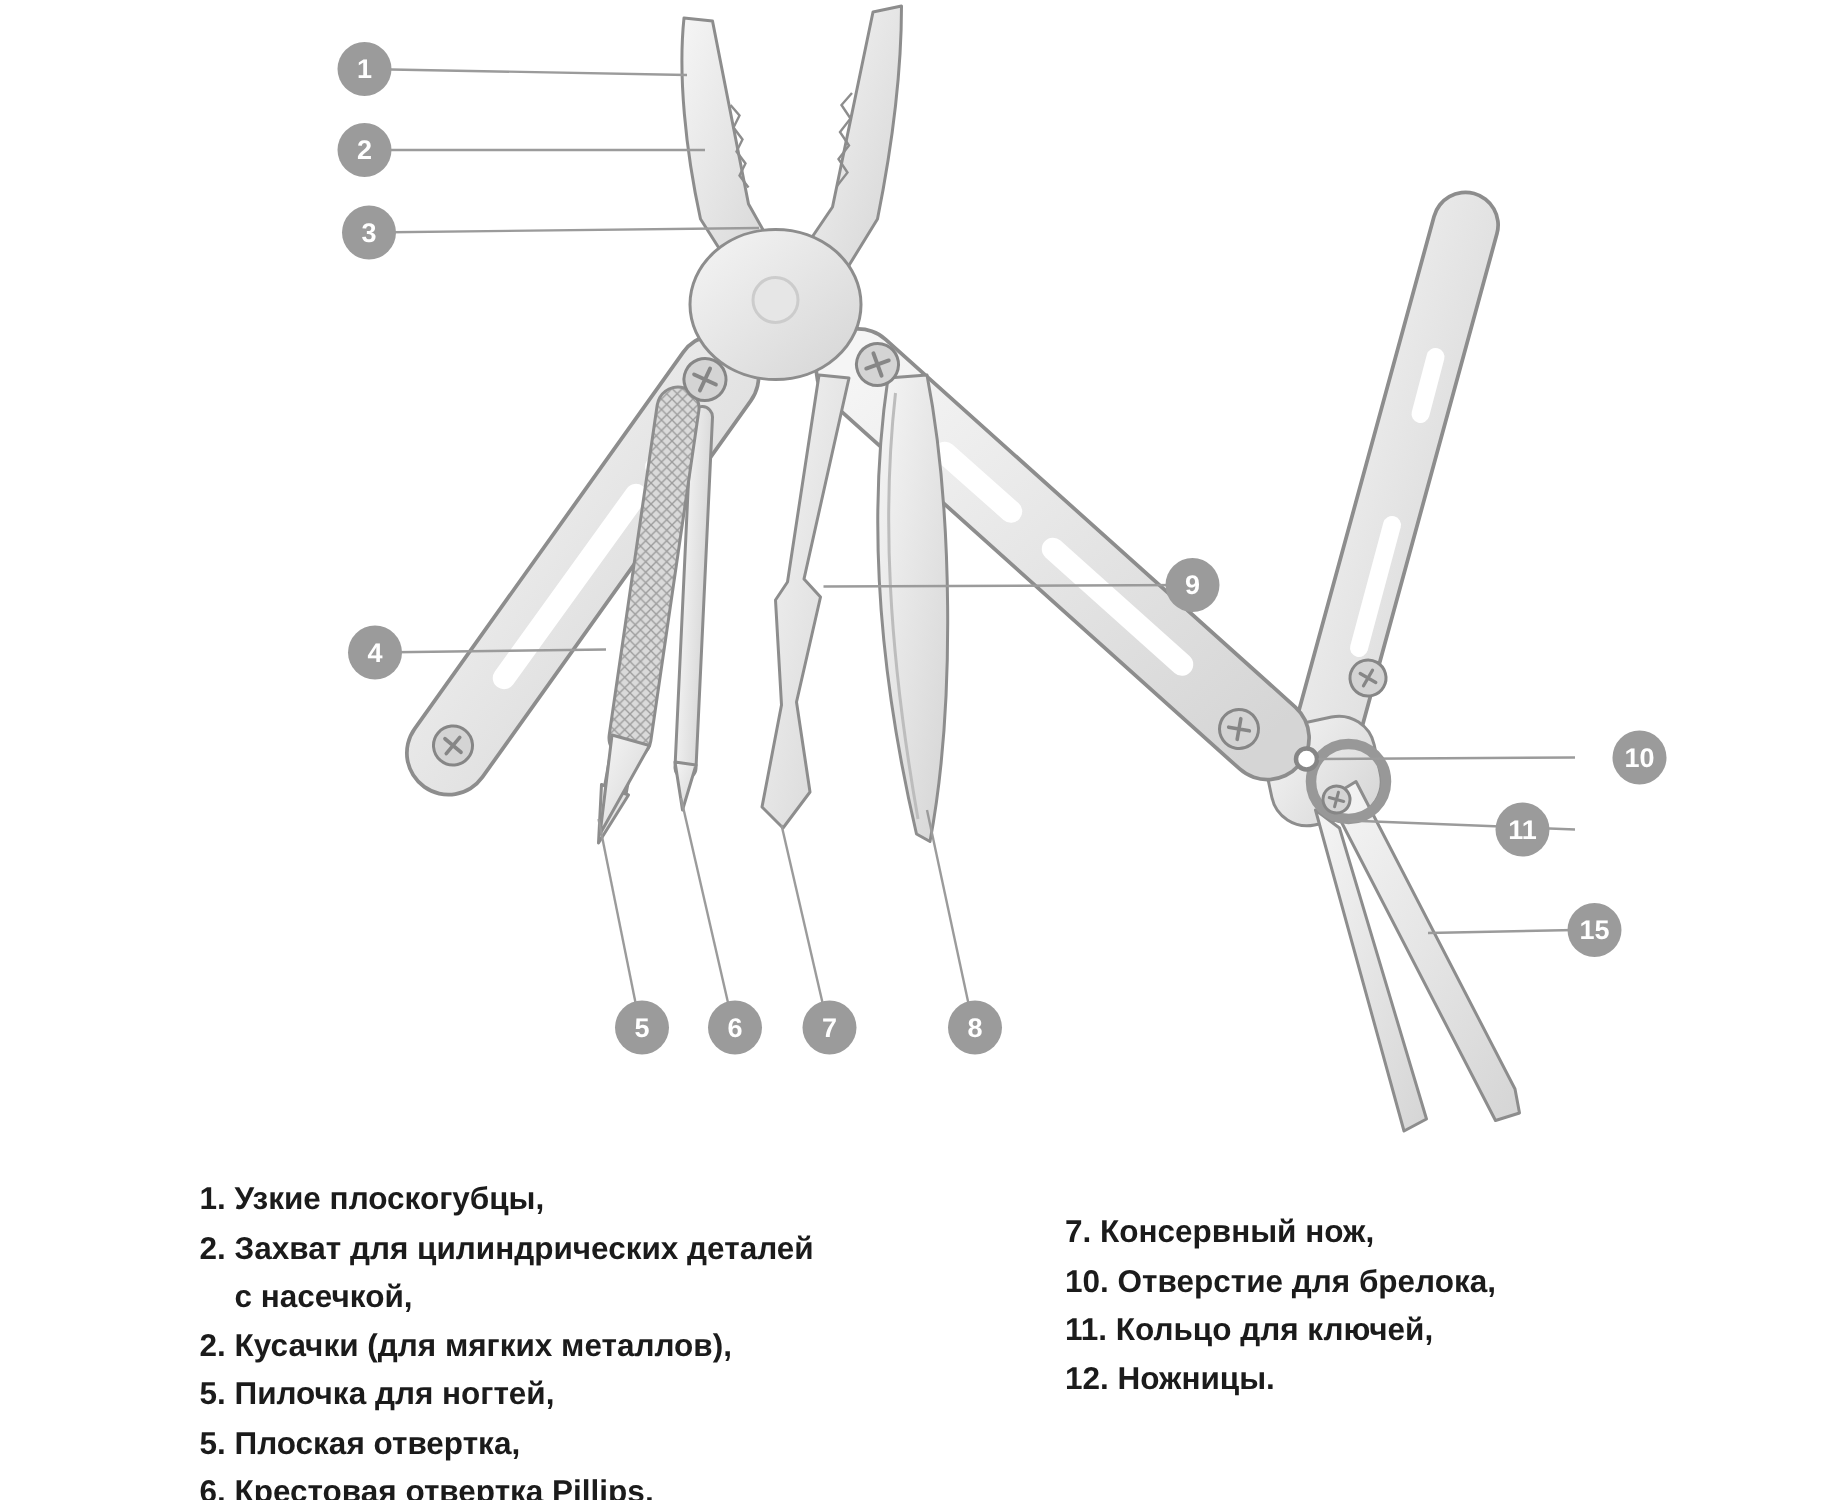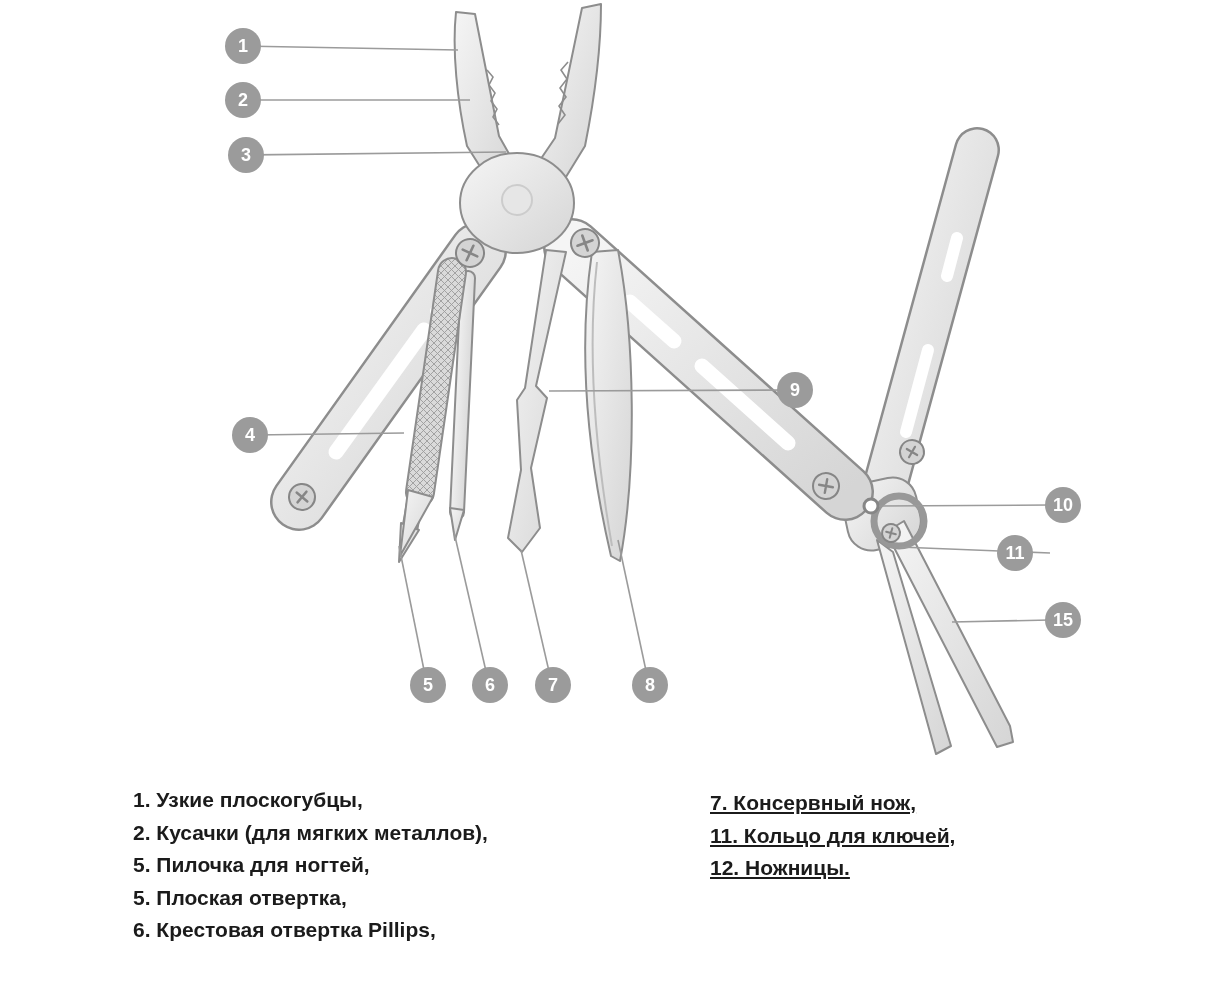--- a/index.html
+++ b/index.html
@@ -186,7 +186,7 @@
   <div class="callout" style="left:777px;top:372px">
       <span>9</span>
     </div>
-  <div class="callout" style="left:1045px;top:487px">
+  <div class="callout" style="left:1075px;top:487px">
       <span>10</span>
     </div>
   <div class="callout" style="left:997px;top:535px">

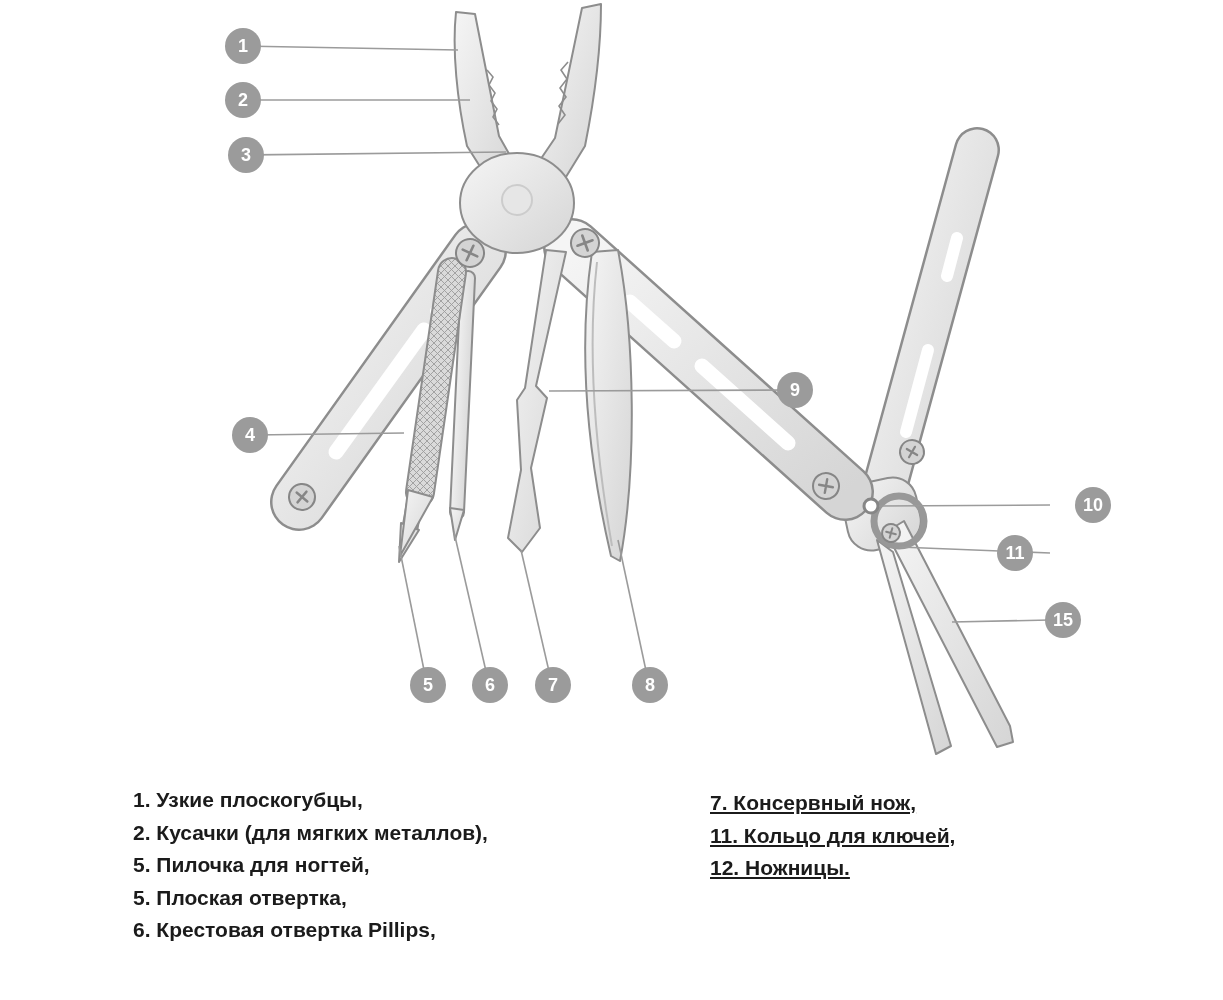--- a/index.html
+++ b/index.html
@@ -199,6 +199,8 @@
   <div class="legend">
     <div class="legend-col left">
       <div class="legend-item">1. Узкие плоскогубцы,</div>
+      <div class="legend-item">2. Захват для цилиндрических деталей
+    с насечкой,</div>
       <div class="legend-item">2. Кусачки (для мягких металлов),</div>
       <div class="legend-item">5. Пилочка для ногтей,</div>
       <div class="legend-item">5. Плоская отвертка,</div>

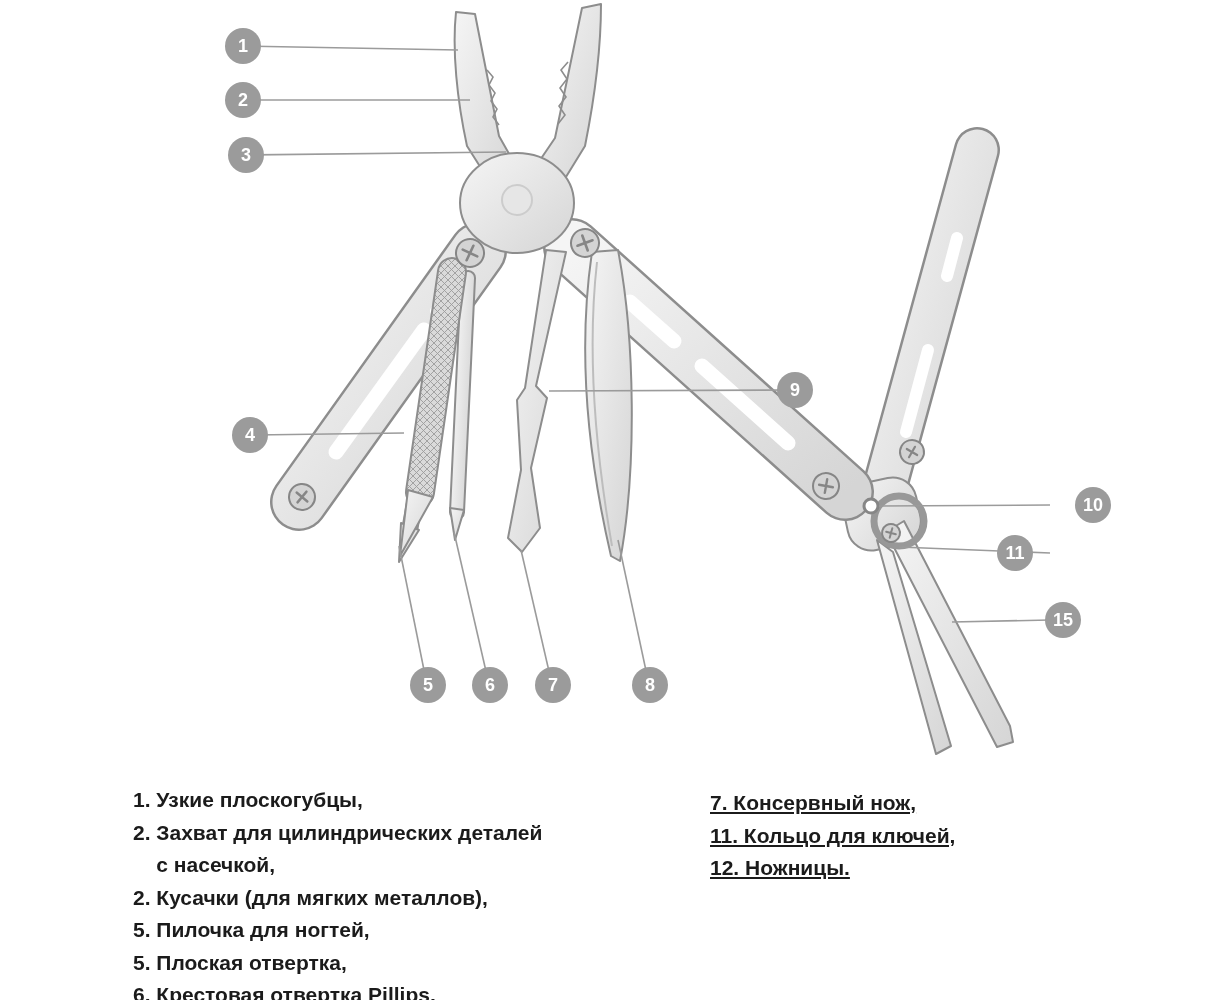--- a/index.html
+++ b/index.html
@@ -20,7 +20,7 @@
   }
   .legend-col{position:absolute;top:0;}
   .legend-col.left{left:133px;}
-  .legend-col.right{left:710px;top:3px;text-decoration:underline;}
+  .legend-col.right{left:710px;top:22px;}
   .legend-item{white-space:pre-wrap;}
 </style>
 </head>

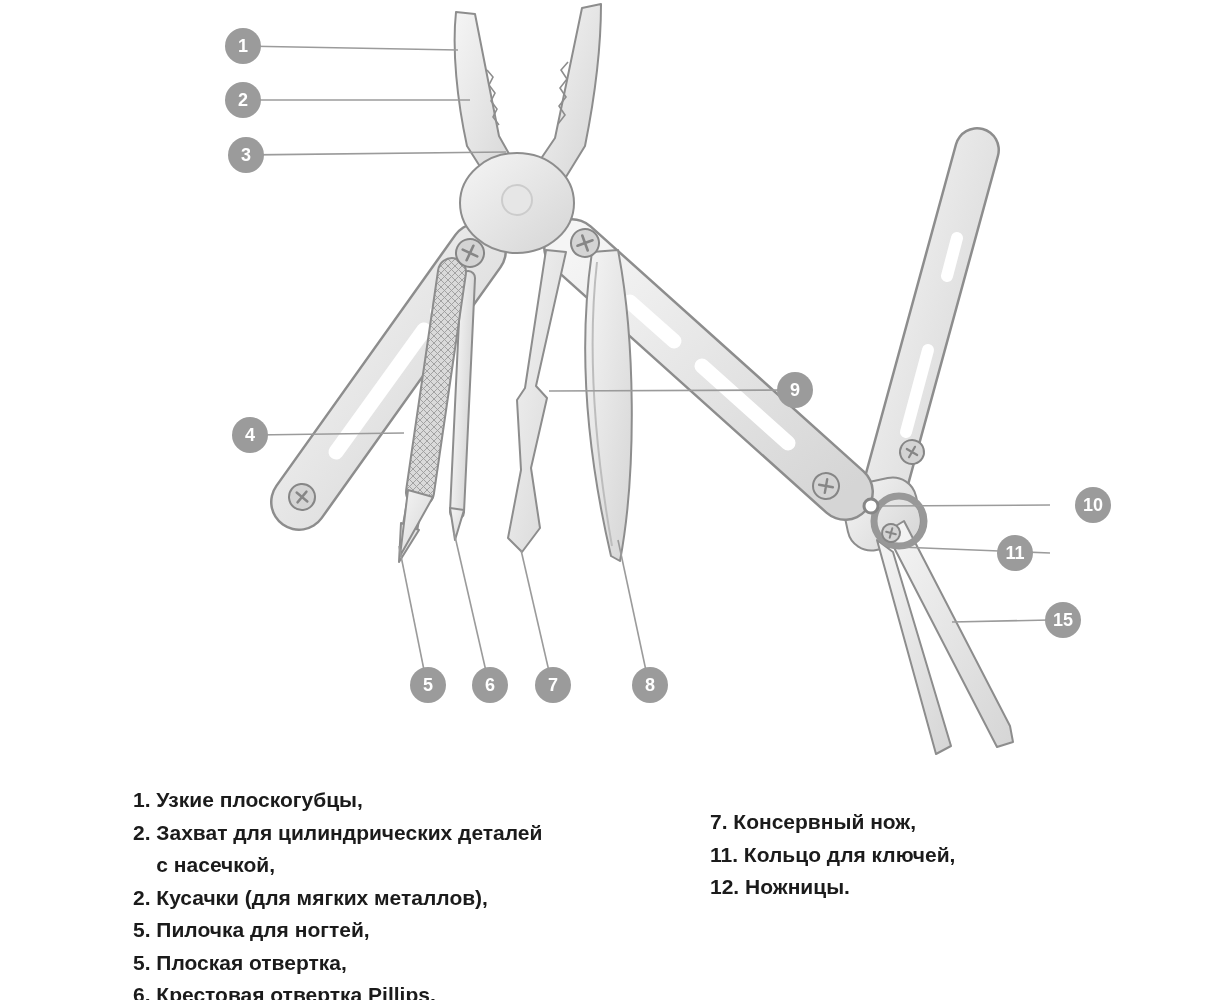--- a/index.html
+++ b/index.html
@@ -208,6 +208,7 @@
     </div>
     <div class="legend-col right">
       <div class="legend-item">7. Консервный нож,</div>
+      <div class="legend-item">10. Отверстие для брелока,</div>
       <div class="legend-item">11. Кольцо для ключей,</div>
       <div class="legend-item">12. Ножницы.</div>
     </div>

